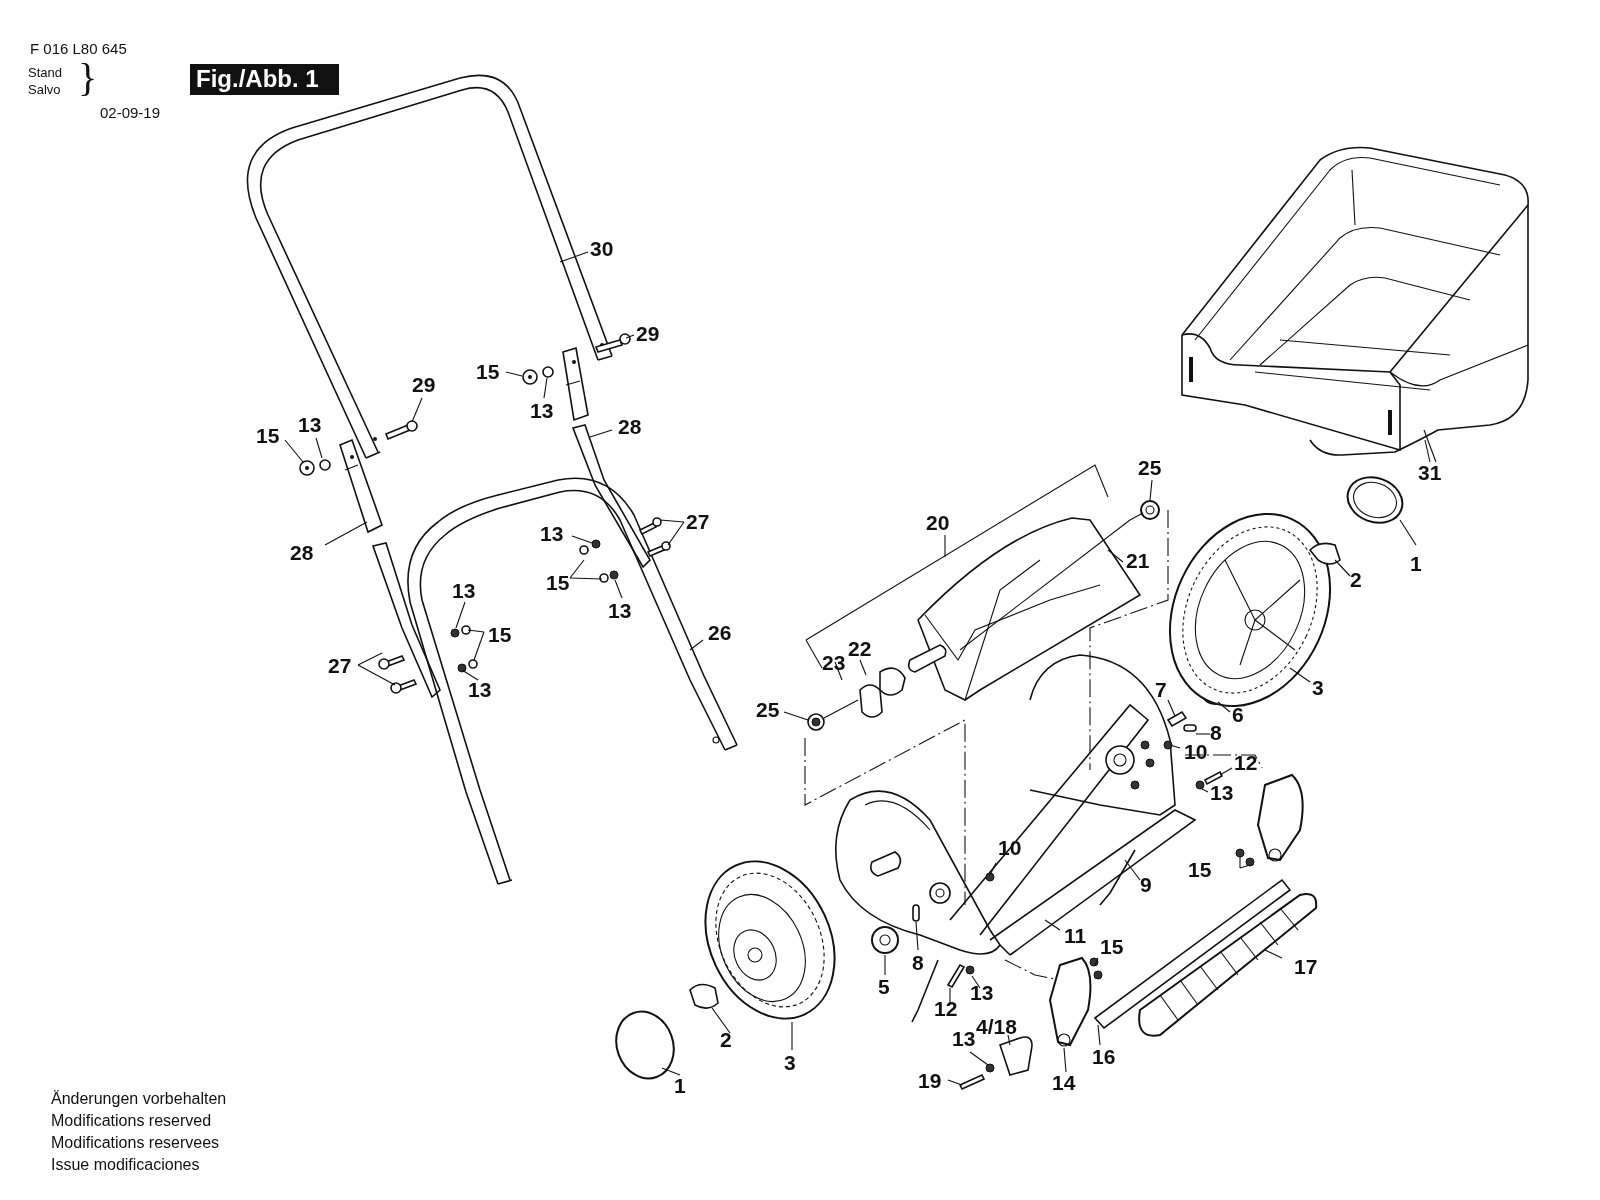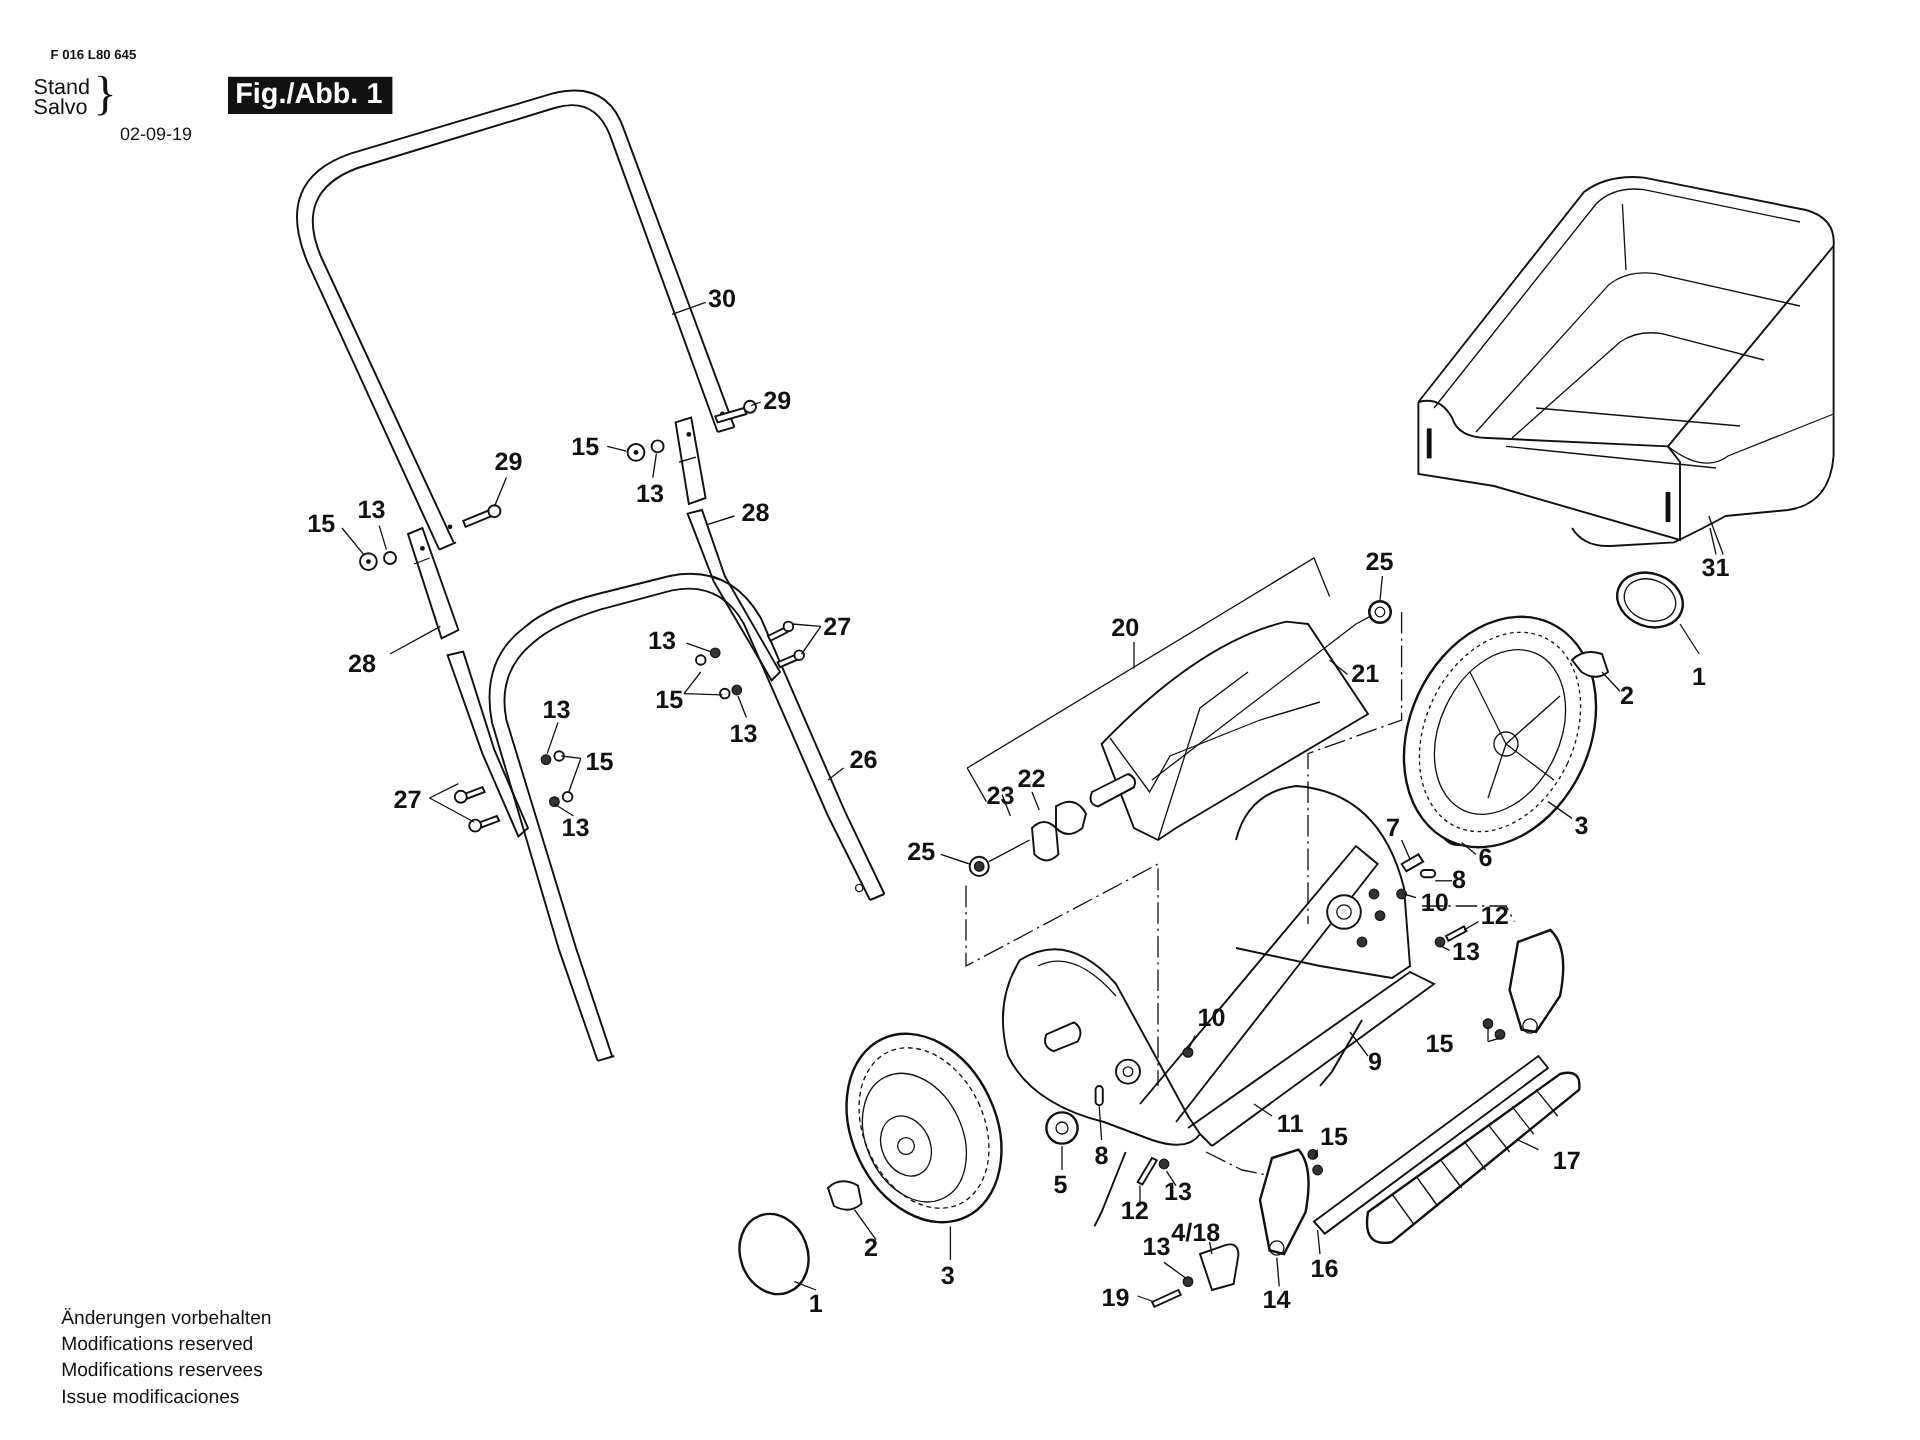--- a/index.html
+++ b/index.html
@@ -5,7 +5,7 @@
   html, body { margin:0; padding:0; background:#ffffff; }
   body { width:1600px; height:1200px; position:relative; overflow:hidden;
          font-family:"Liberation Sans", sans-serif; color:#111; }
-  .hdr-code { position:absolute; left:42px; top:40px; font-size:11px;font-weight:bold; }
+  .hdr-code { position:absolute; left:30px; top:40px; font-size:15px; }
   .hdr-stand { position:absolute; left:28px; top:64px; font-size:18px; line-height:17px; }
   .hdr-brace { position:absolute; left:78px; top:58px; font-size:40px; font-family:"Liberation Serif", serif; line-height:40px; }
   .hdr-date { position:absolute; left:100px; top:72px; font-size:15px;margin-top:32px; }

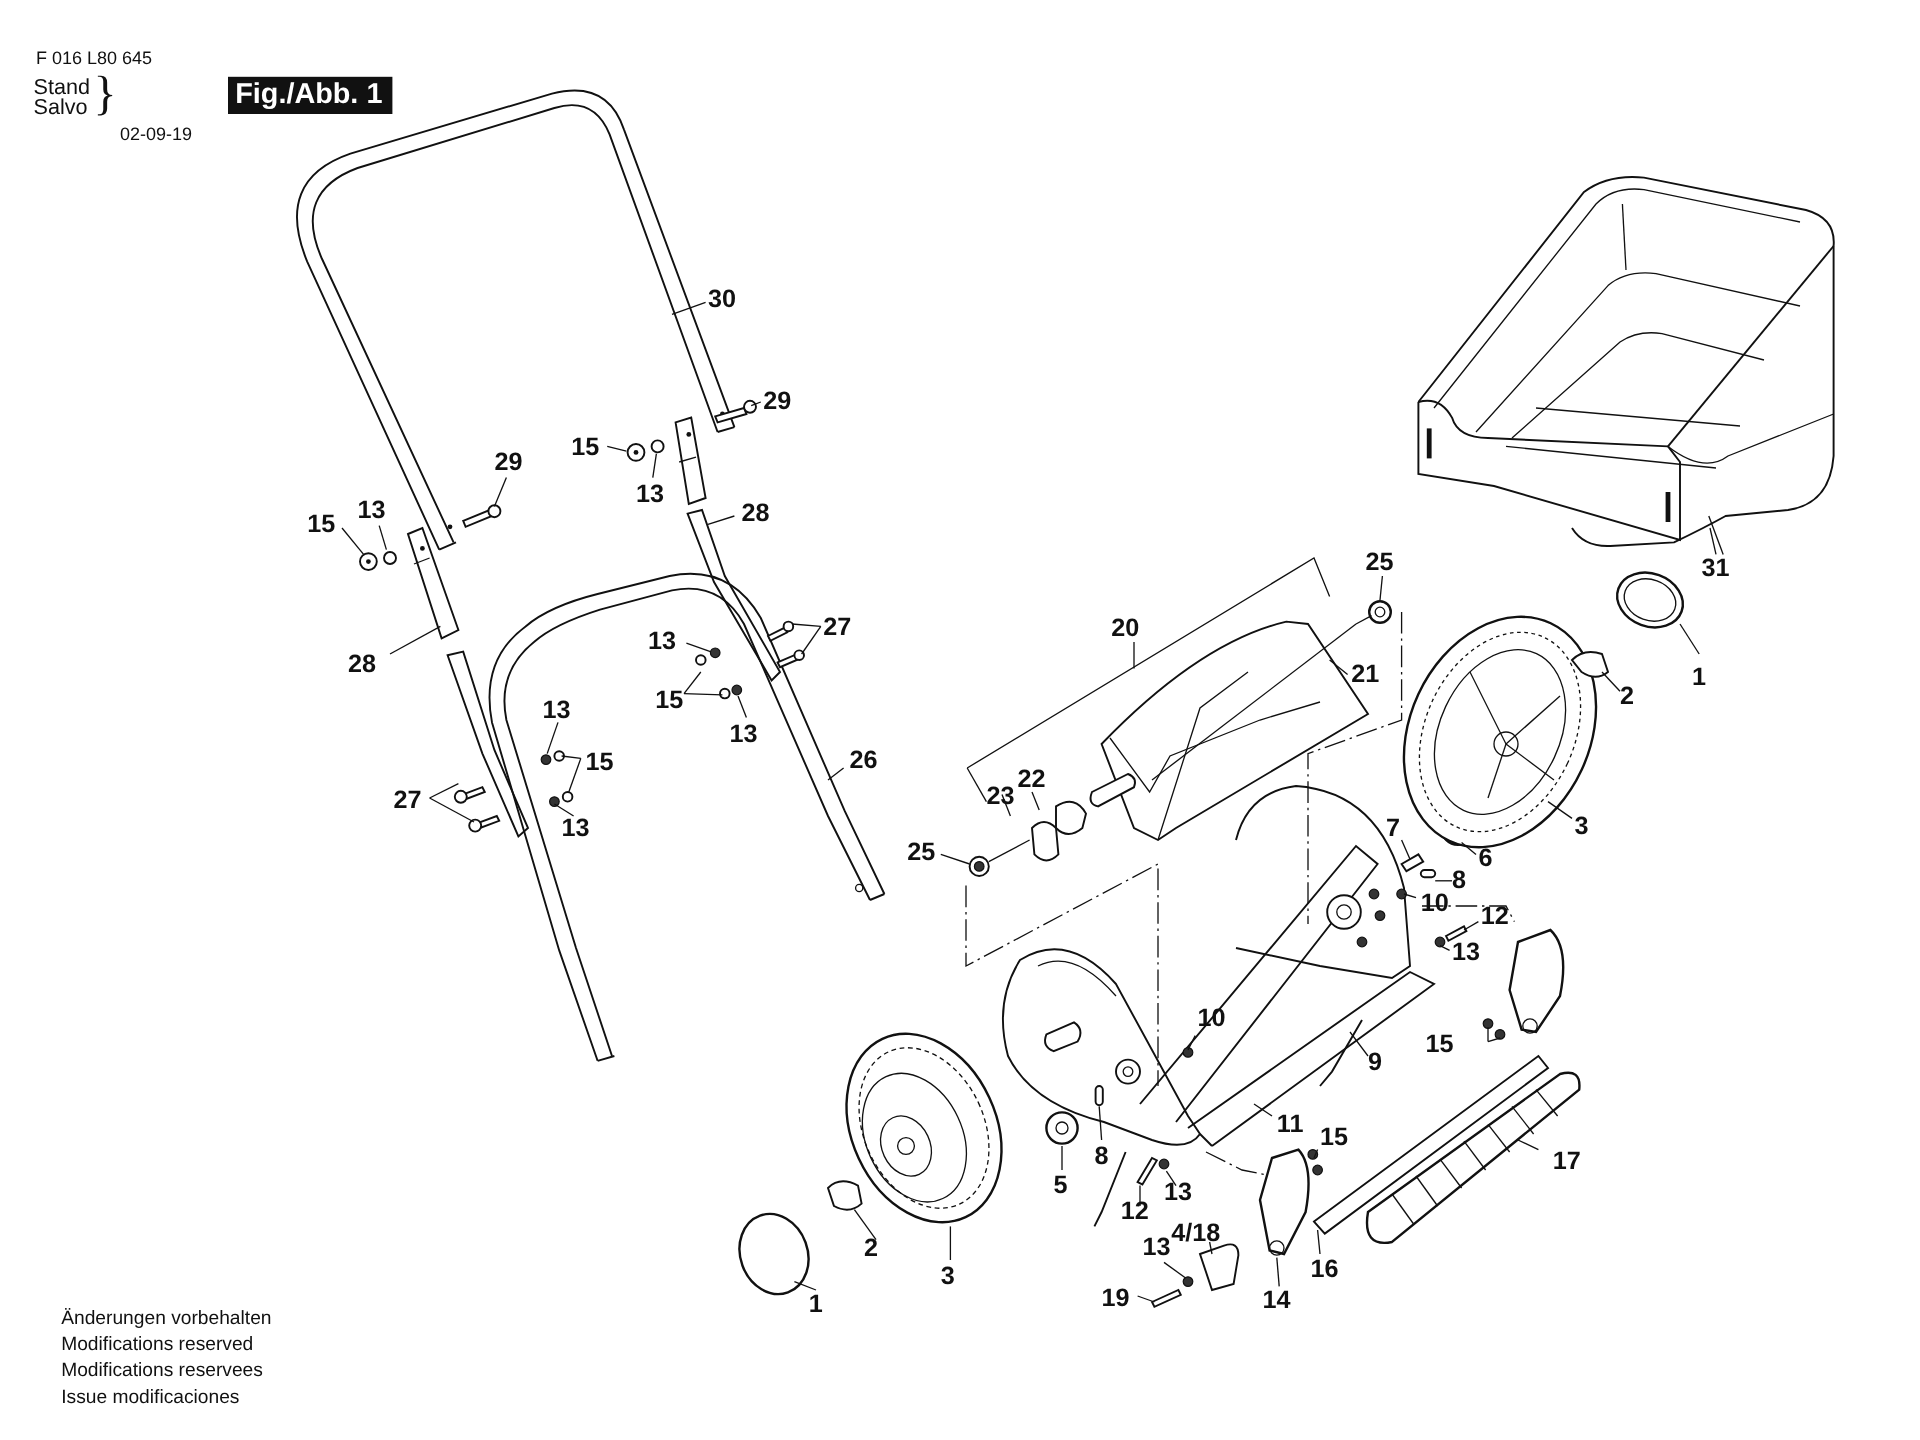--- a/index.html
+++ b/index.html
@@ -6,7 +6,7 @@
   body { width:1600px; height:1200px; position:relative; overflow:hidden;
          font-family:"Liberation Sans", sans-serif; color:#111; }
   .hdr-code { position:absolute; left:30px; top:40px; font-size:15px; }
-  .hdr-stand { position:absolute; left:28px; top:64px; font-size:18px; line-height:17px; }
+  .hdr-stand { position:absolute; left:28px; top:64px; font-size:13px; line-height:17px; }
   .hdr-brace { position:absolute; left:78px; top:58px; font-size:40px; font-family:"Liberation Serif", serif; line-height:40px; }
   .hdr-date { position:absolute; left:100px; top:72px; font-size:15px;margin-top:32px; }
   .hdr-fig { position:absolute; left:190px; top:64px; background:#111; color:#fff;

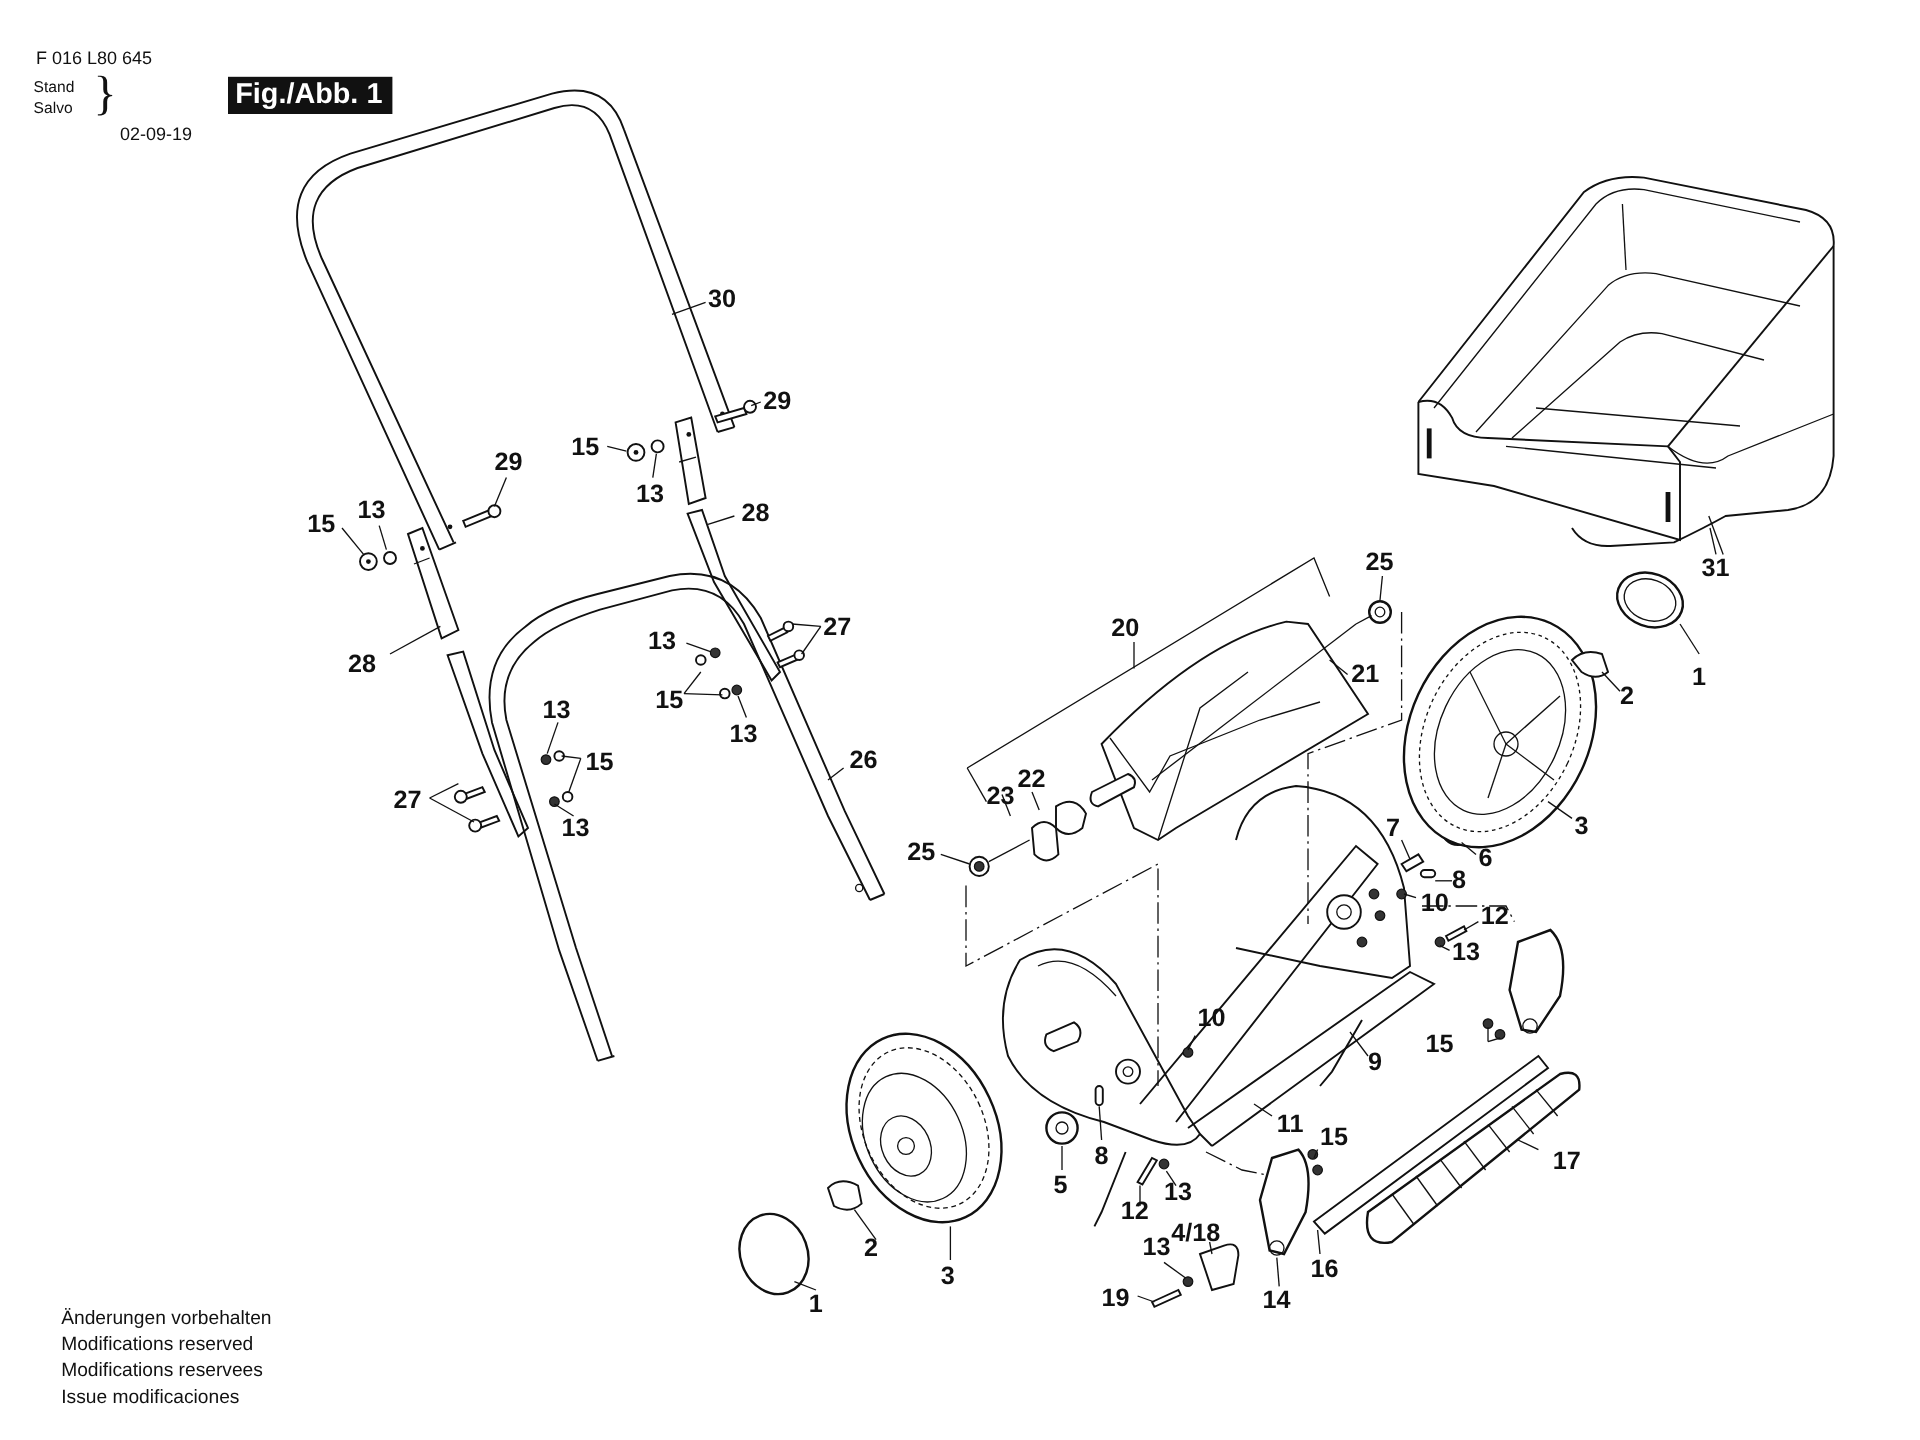--- a/index.html
+++ b/index.html
@@ -10,7 +10,7 @@
   .hdr-brace { position:absolute; left:78px; top:58px; font-size:40px; font-family:"Liberation Serif", serif; line-height:40px; }
   .hdr-date { position:absolute; left:100px; top:72px; font-size:15px;margin-top:32px; }
   .hdr-fig { position:absolute; left:190px; top:64px; background:#111; color:#fff;
-             font-weight:bold; font-size:24px; padding:1px 8px 2px 6px; }
+             font-weight:bold; font-size:24px; padding:1px 20px 2px 6px; }
   .footer { position:absolute; left:40px; top:1088px; font-size:16px; line-height:22px;margin-left:11px; }
   .footer div { white-space:nowrap; }
   svg.diag { position:absolute; left:0; top:0; }

